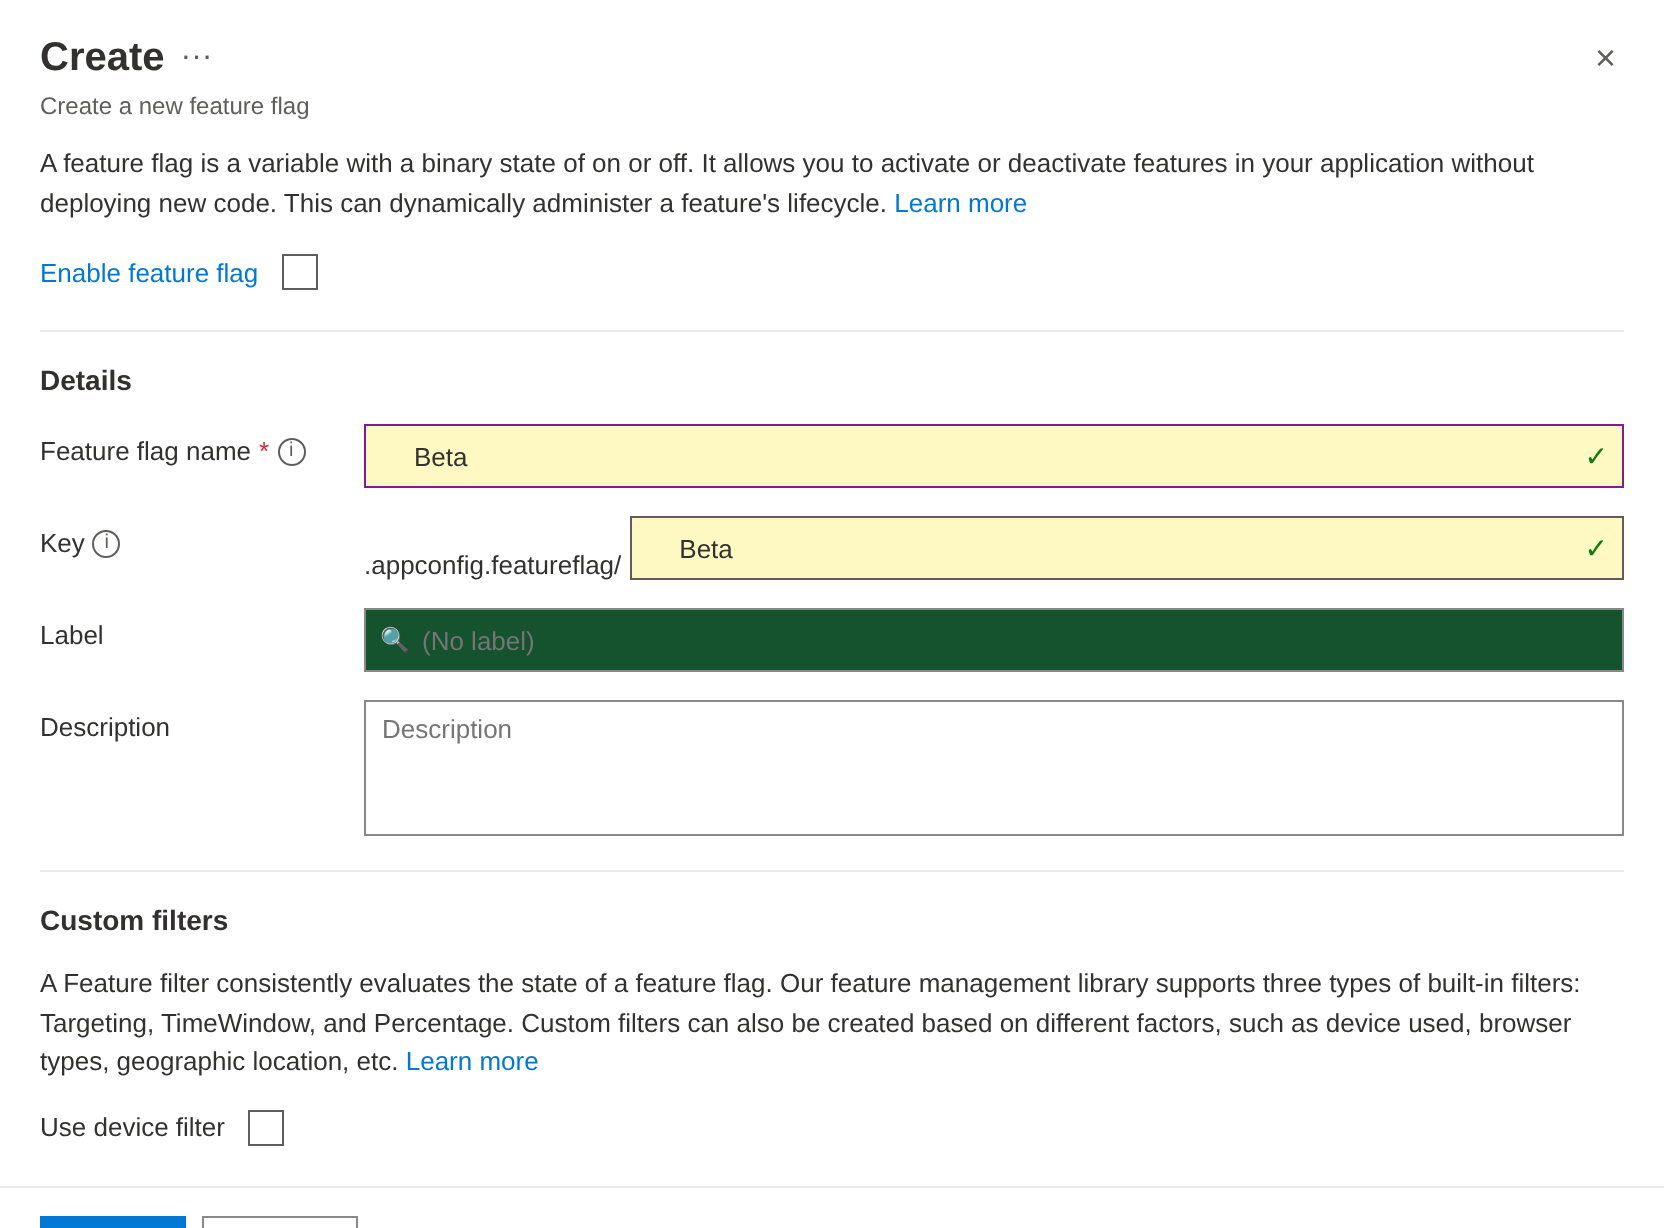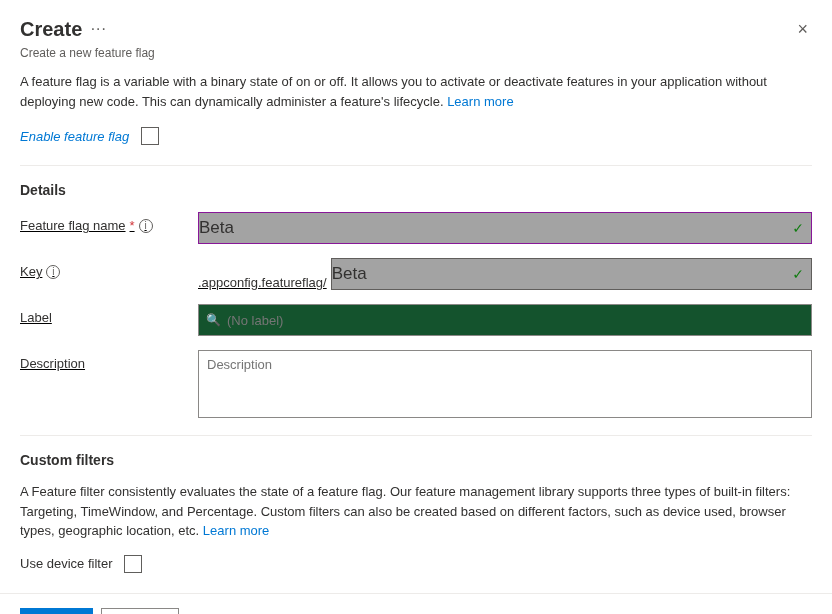--- a/index.html
+++ b/index.html
@@ -76,7 +76,6 @@
       align-items: center;
       gap: 12px;
       margin-bottom: 20px;
-      font-style: italic;
     }
     .enable-label {
       color: #0078d4;

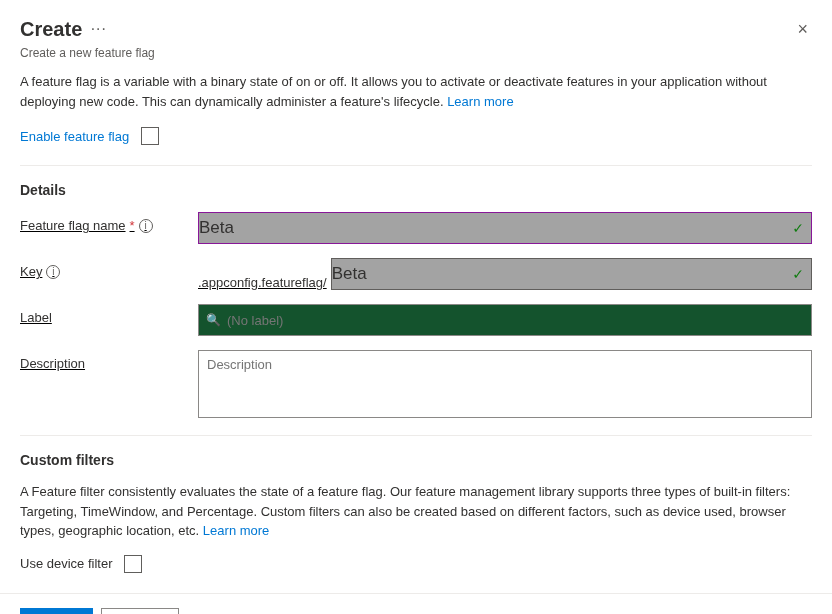--- a/index.html
+++ b/index.html
@@ -99,8 +99,7 @@
       display: flex;
       align-items: flex-start;
       margin-bottom: 14px;
-      gap: 28px;
-      text-decoration: underline;
+      gap: 12px;
     }
     .form-label {
       width: 150px;

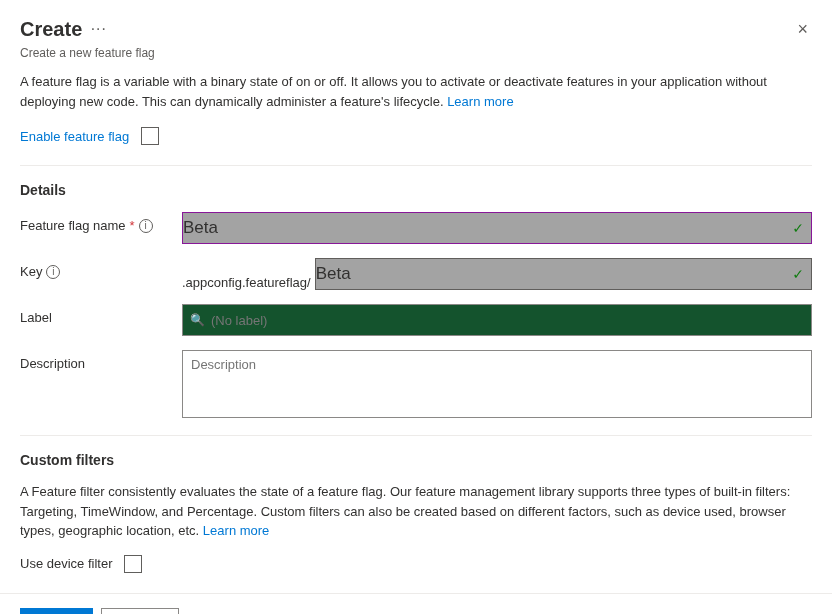--- a/index.html
+++ b/index.html
@@ -133,11 +133,11 @@
       width: 100%;
       height: 32px;
       border: 1px solid #8a8886;
-      padding: 4px 30px 4px 0;
-      font-size: 17px;
+      padding: 4px 30px 4px 24px;
+      font-size: 13px;
       color: #323130;
       outline: none;
-      background: #a3a3a3;
+      background: #fef9c3;
     }
     .input-with-check {
       position: relative;

